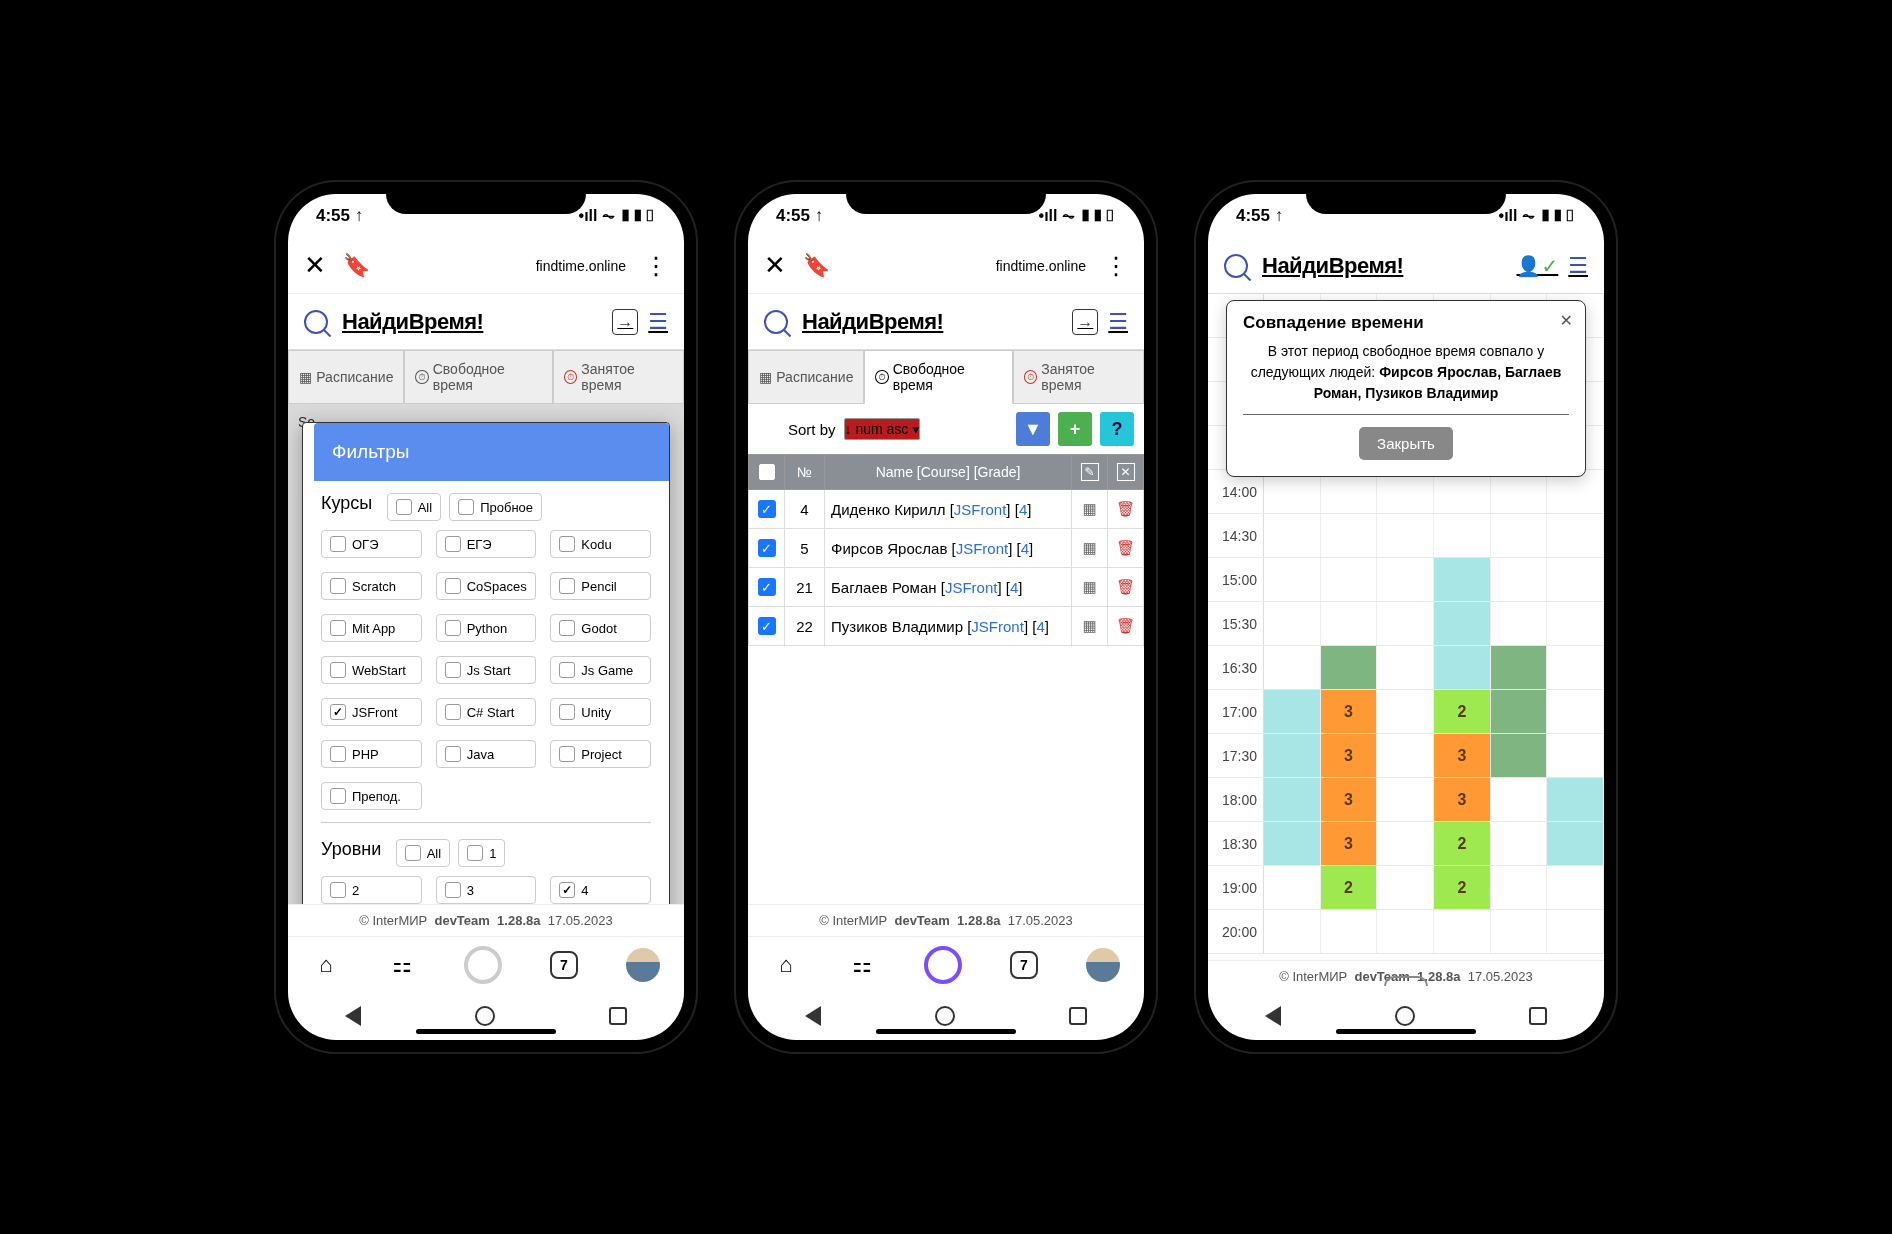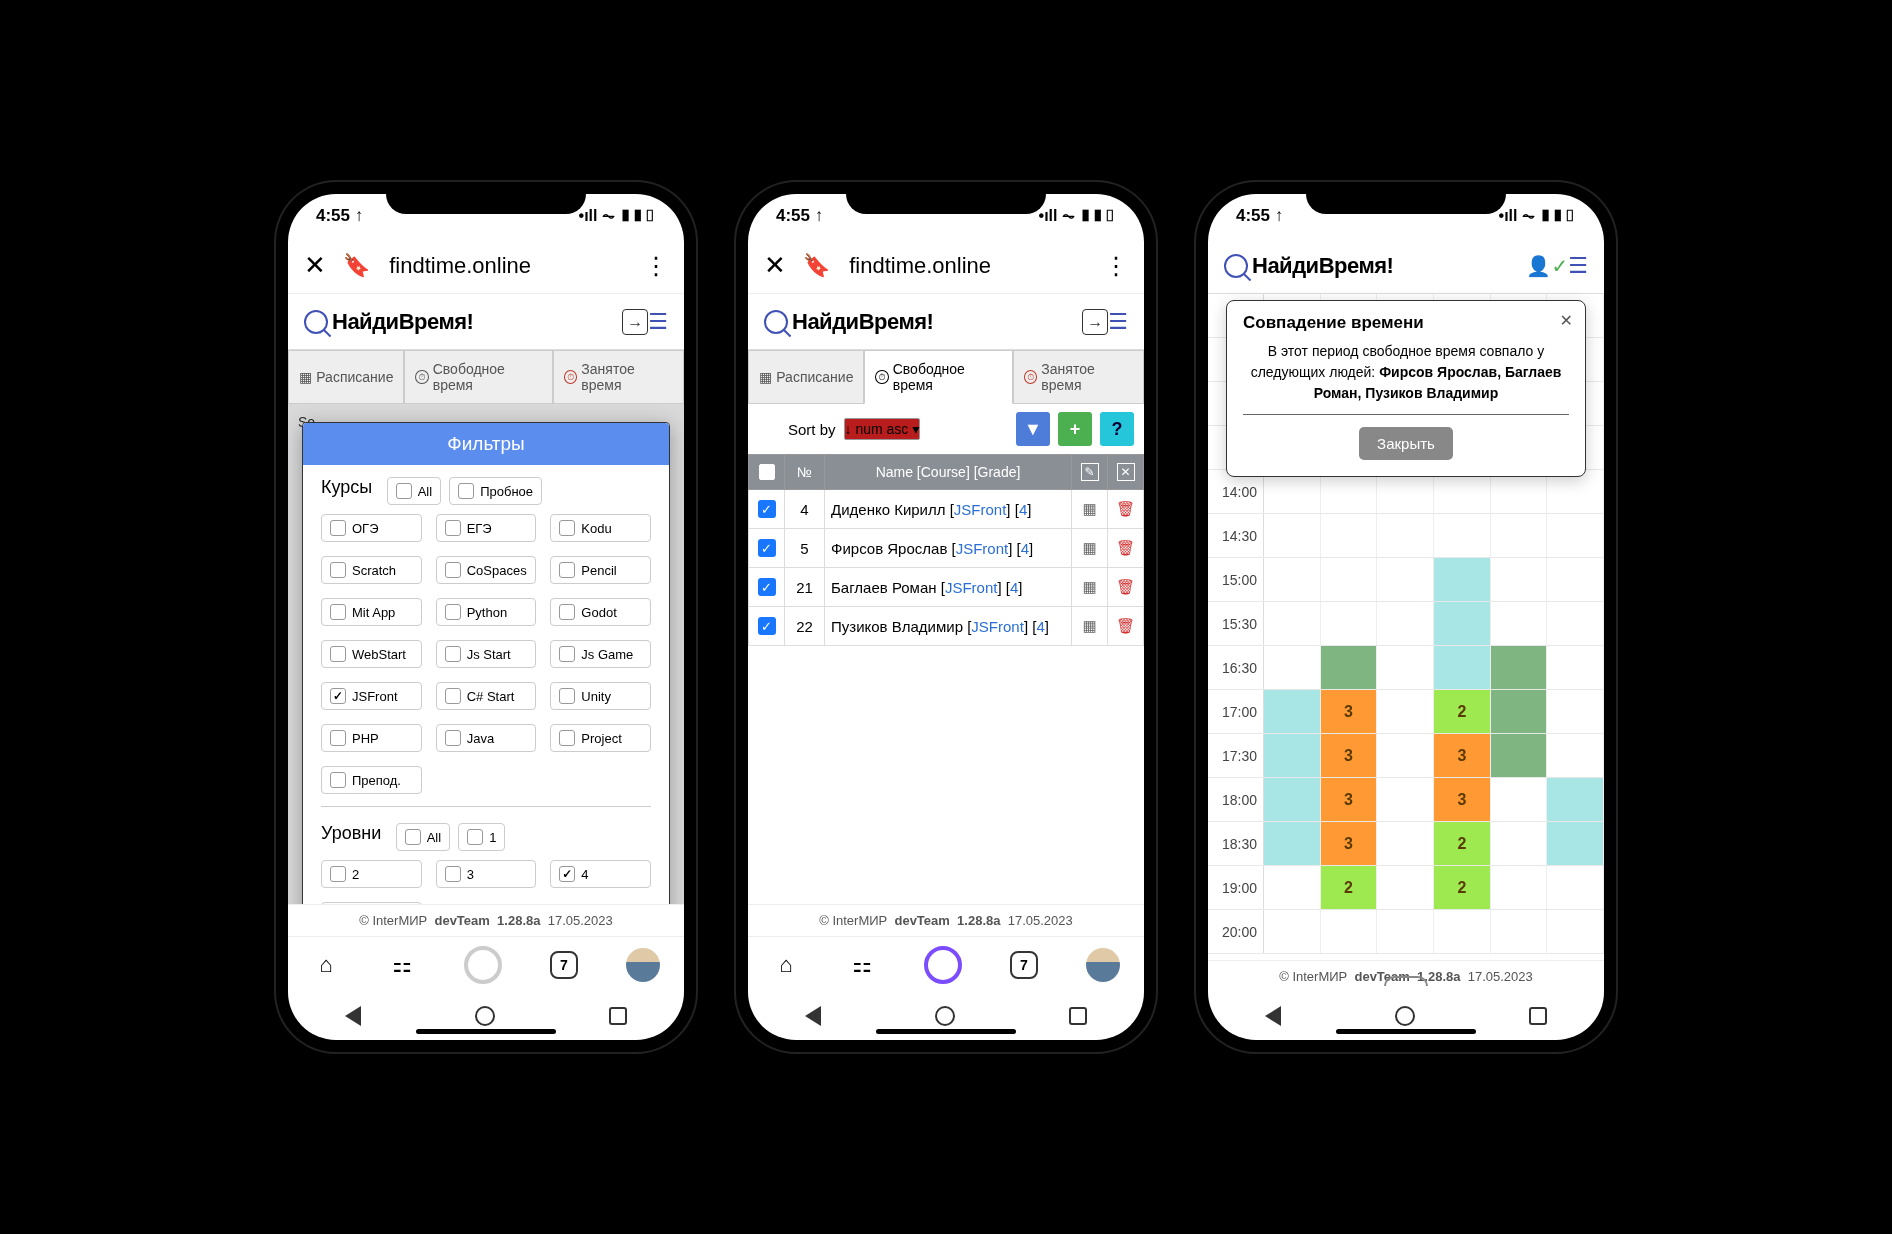--- a/index.html
+++ b/index.html
@@ -12,7 +12,7 @@
   .browser-bar { height: 56px; display: flex; align-items: center; padding: 0 16px; gap: 18px; border-bottom: 1px solid #eee; }
   .close-x { font-size: 26px; font-weight: 300; }
   .bookmark { color: #e53935; font-size: 22px; }
-  .url { flex: 1; text-align: left; font-size: 22px; font-weight: 500; }
+  .url { flex: 1; text-align: right; font-size: 14px; font-weight: 500; }
   .dots { font-size: 24px; }
   .app-header { height: 56px; display: flex; align-items: center; padding: 0 16px; border-bottom: 1px solid #ddd; }
   .app-title { font-size: 22px; font-weight: 600; flex: 1; letter-spacing: -0.5px; }

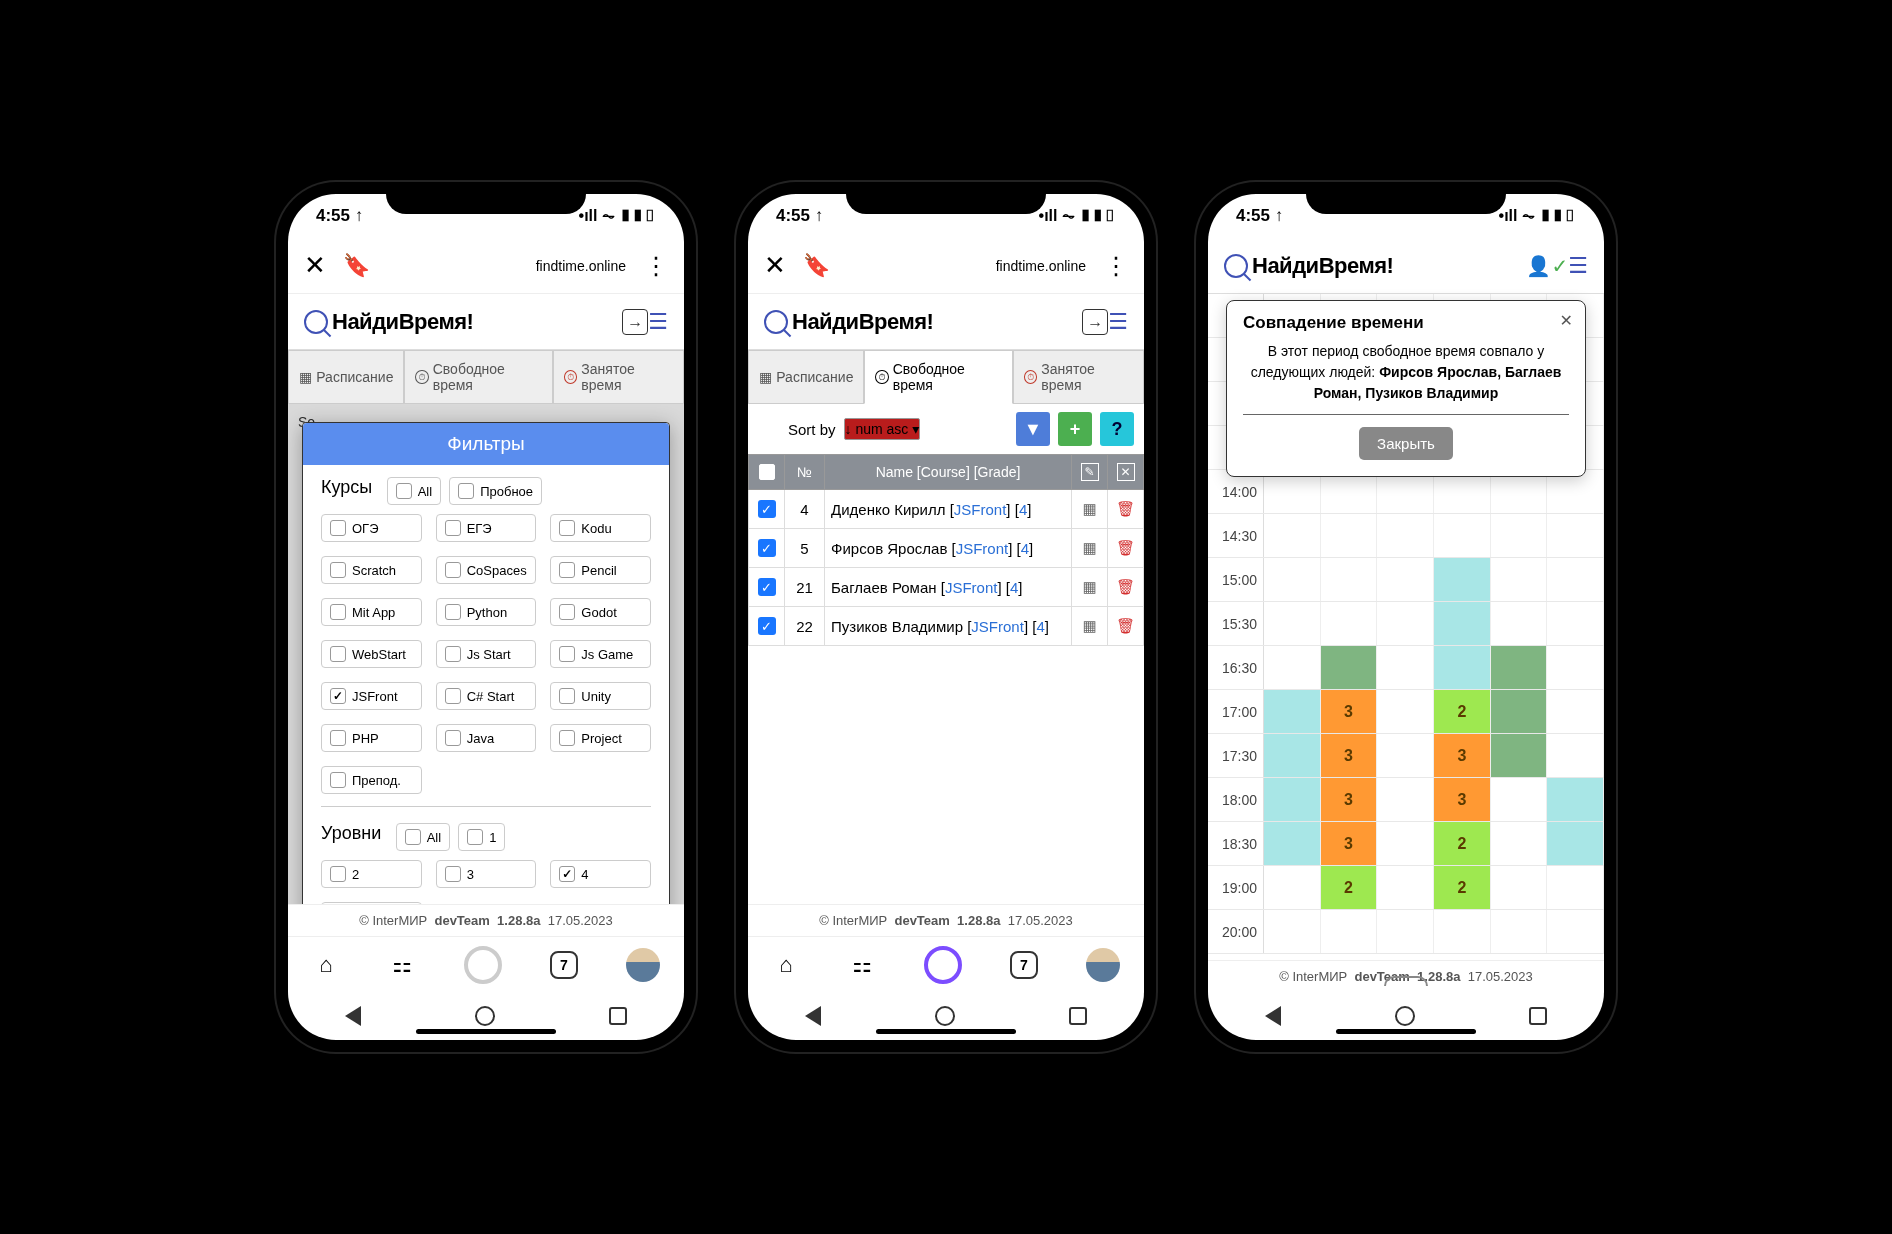--- a/index.html
+++ b/index.html
@@ -14,7 +14,7 @@
   .bookmark { color: #e53935; font-size: 22px; }
   .url { flex: 1; text-align: right; font-size: 14px; font-weight: 500; }
   .dots { font-size: 24px; }
-  .app-header { height: 56px; display: flex; align-items: center; padding: 0 16px; border-bottom: 1px solid #ddd; }
+  .app-header { height: 56px; display: flex; align-items: center; padding: 0 16px; gap: 10px; border-bottom: 1px solid #ddd; text-decoration: underline; }
   .app-title { font-size: 22px; font-weight: 600; flex: 1; letter-spacing: -0.5px; }
   .hdr-icon { font-size: 22px; color: #3f51b5; }
   .hdr-icon.login { border: 1.5px solid #333; border-radius: 4px; width: 26px; height: 26px; display: flex; align-items: center; justify-content: center; font-size: 16px; color: #333; }

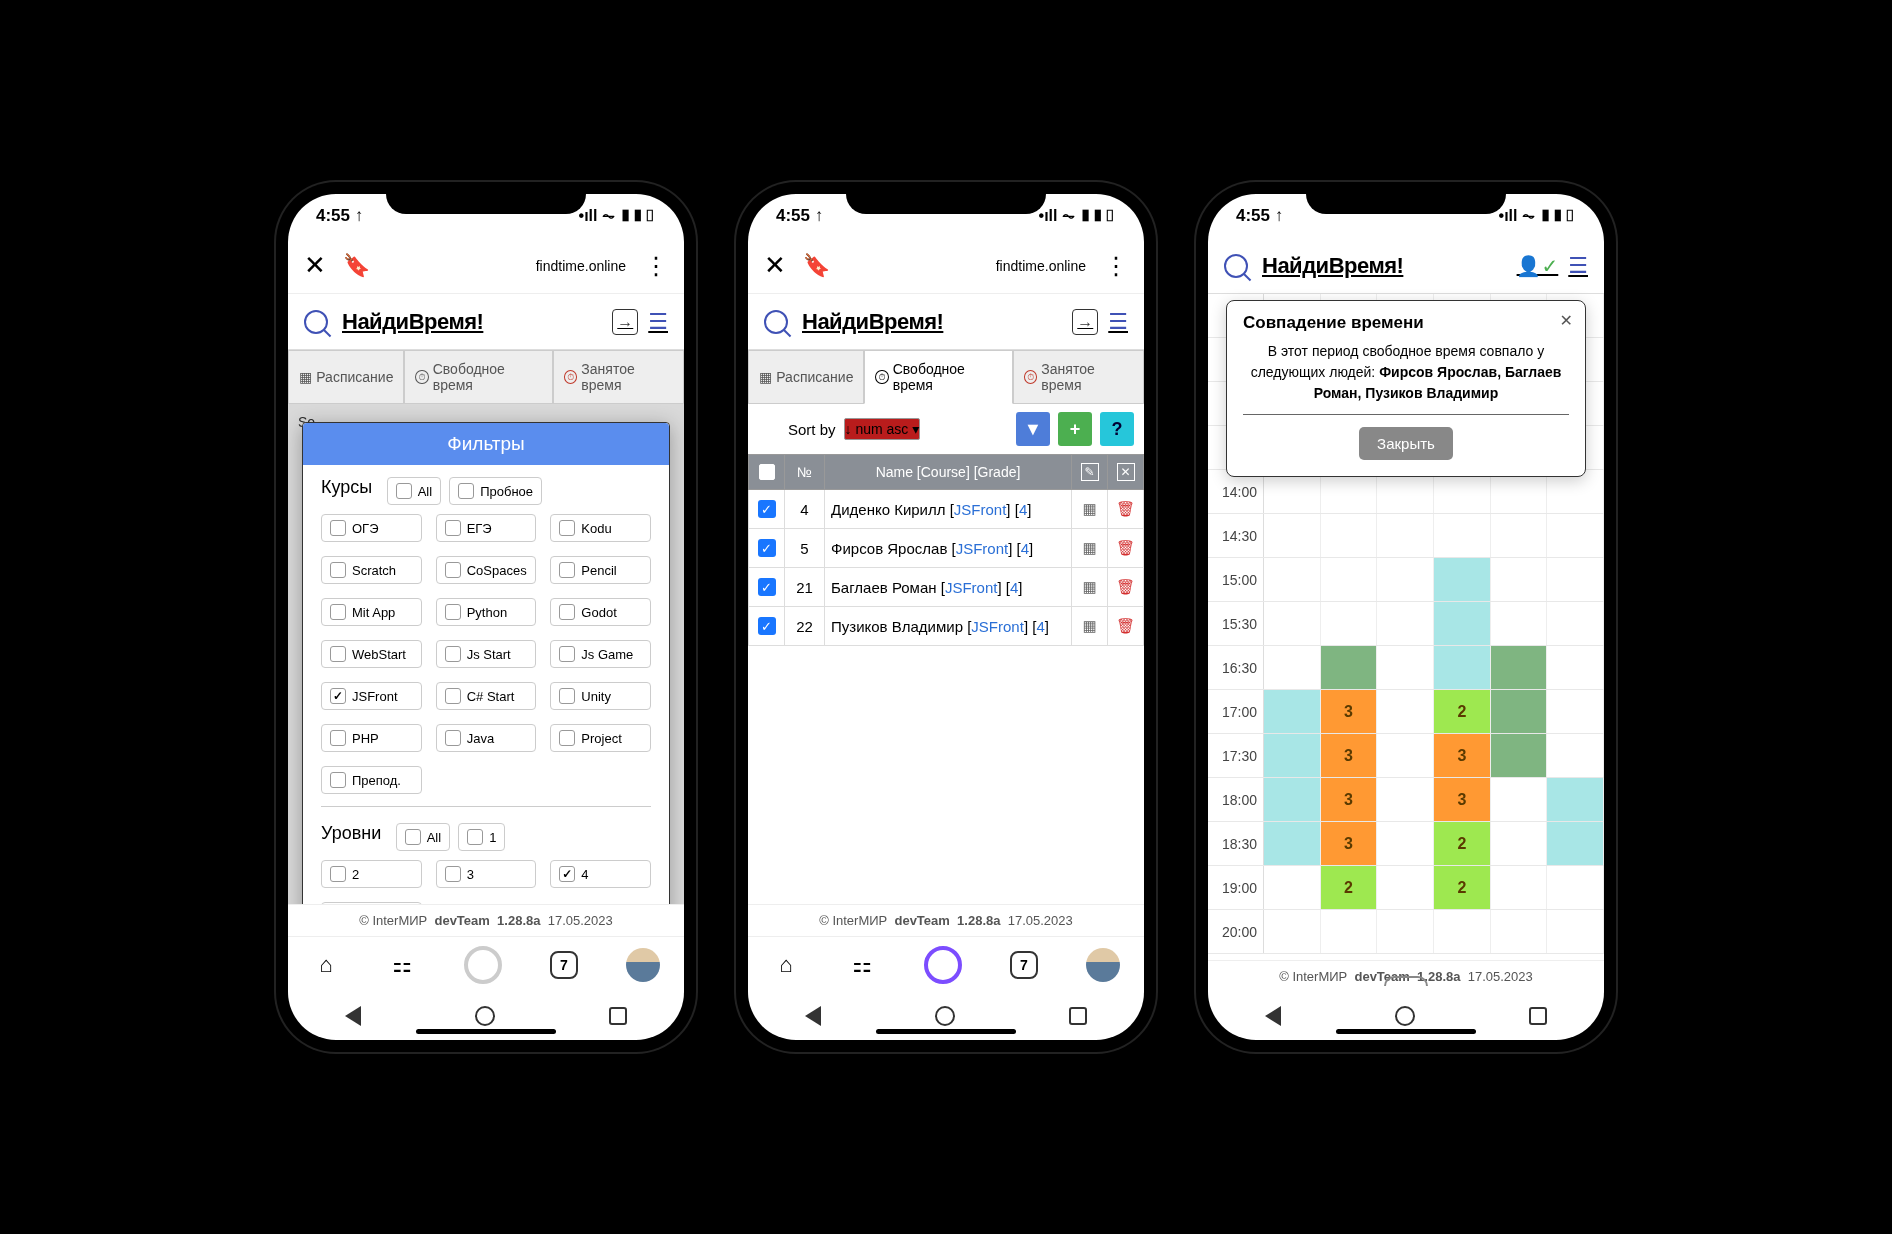--- a/index.html
+++ b/index.html
@@ -40,7 +40,7 @@
   
   .dimmed { position: absolute; inset: 0; background: rgba(0,0,0,0.15); }
   .modal { position: absolute; top: 18px; left: 14px; right: 14px; background: #fff; border: 1px solid #333; border-radius: 4px; box-shadow: 0 4px 20px rgba(0,0,0,0.3); }
-  .modal-hdr { background: #5a8dee; color: #fff; text-align: center; padding: 10px; font-size: 19px; border-radius: 4px 4px 0 0; }
+  .modal-hdr { background: #5a8dee; color: #fff; text-align: left; padding: 18px; font-size: 19px; border-radius: 4px 4px 0 0; margin-left: 11px; }
   .modal-body { padding: 12px 18px; }
   .fsection { margin-bottom: 16px; border-bottom: 1px solid #ccc; padding-bottom: 12px; }
   .fsection:last-of-type { border-bottom: none; }

